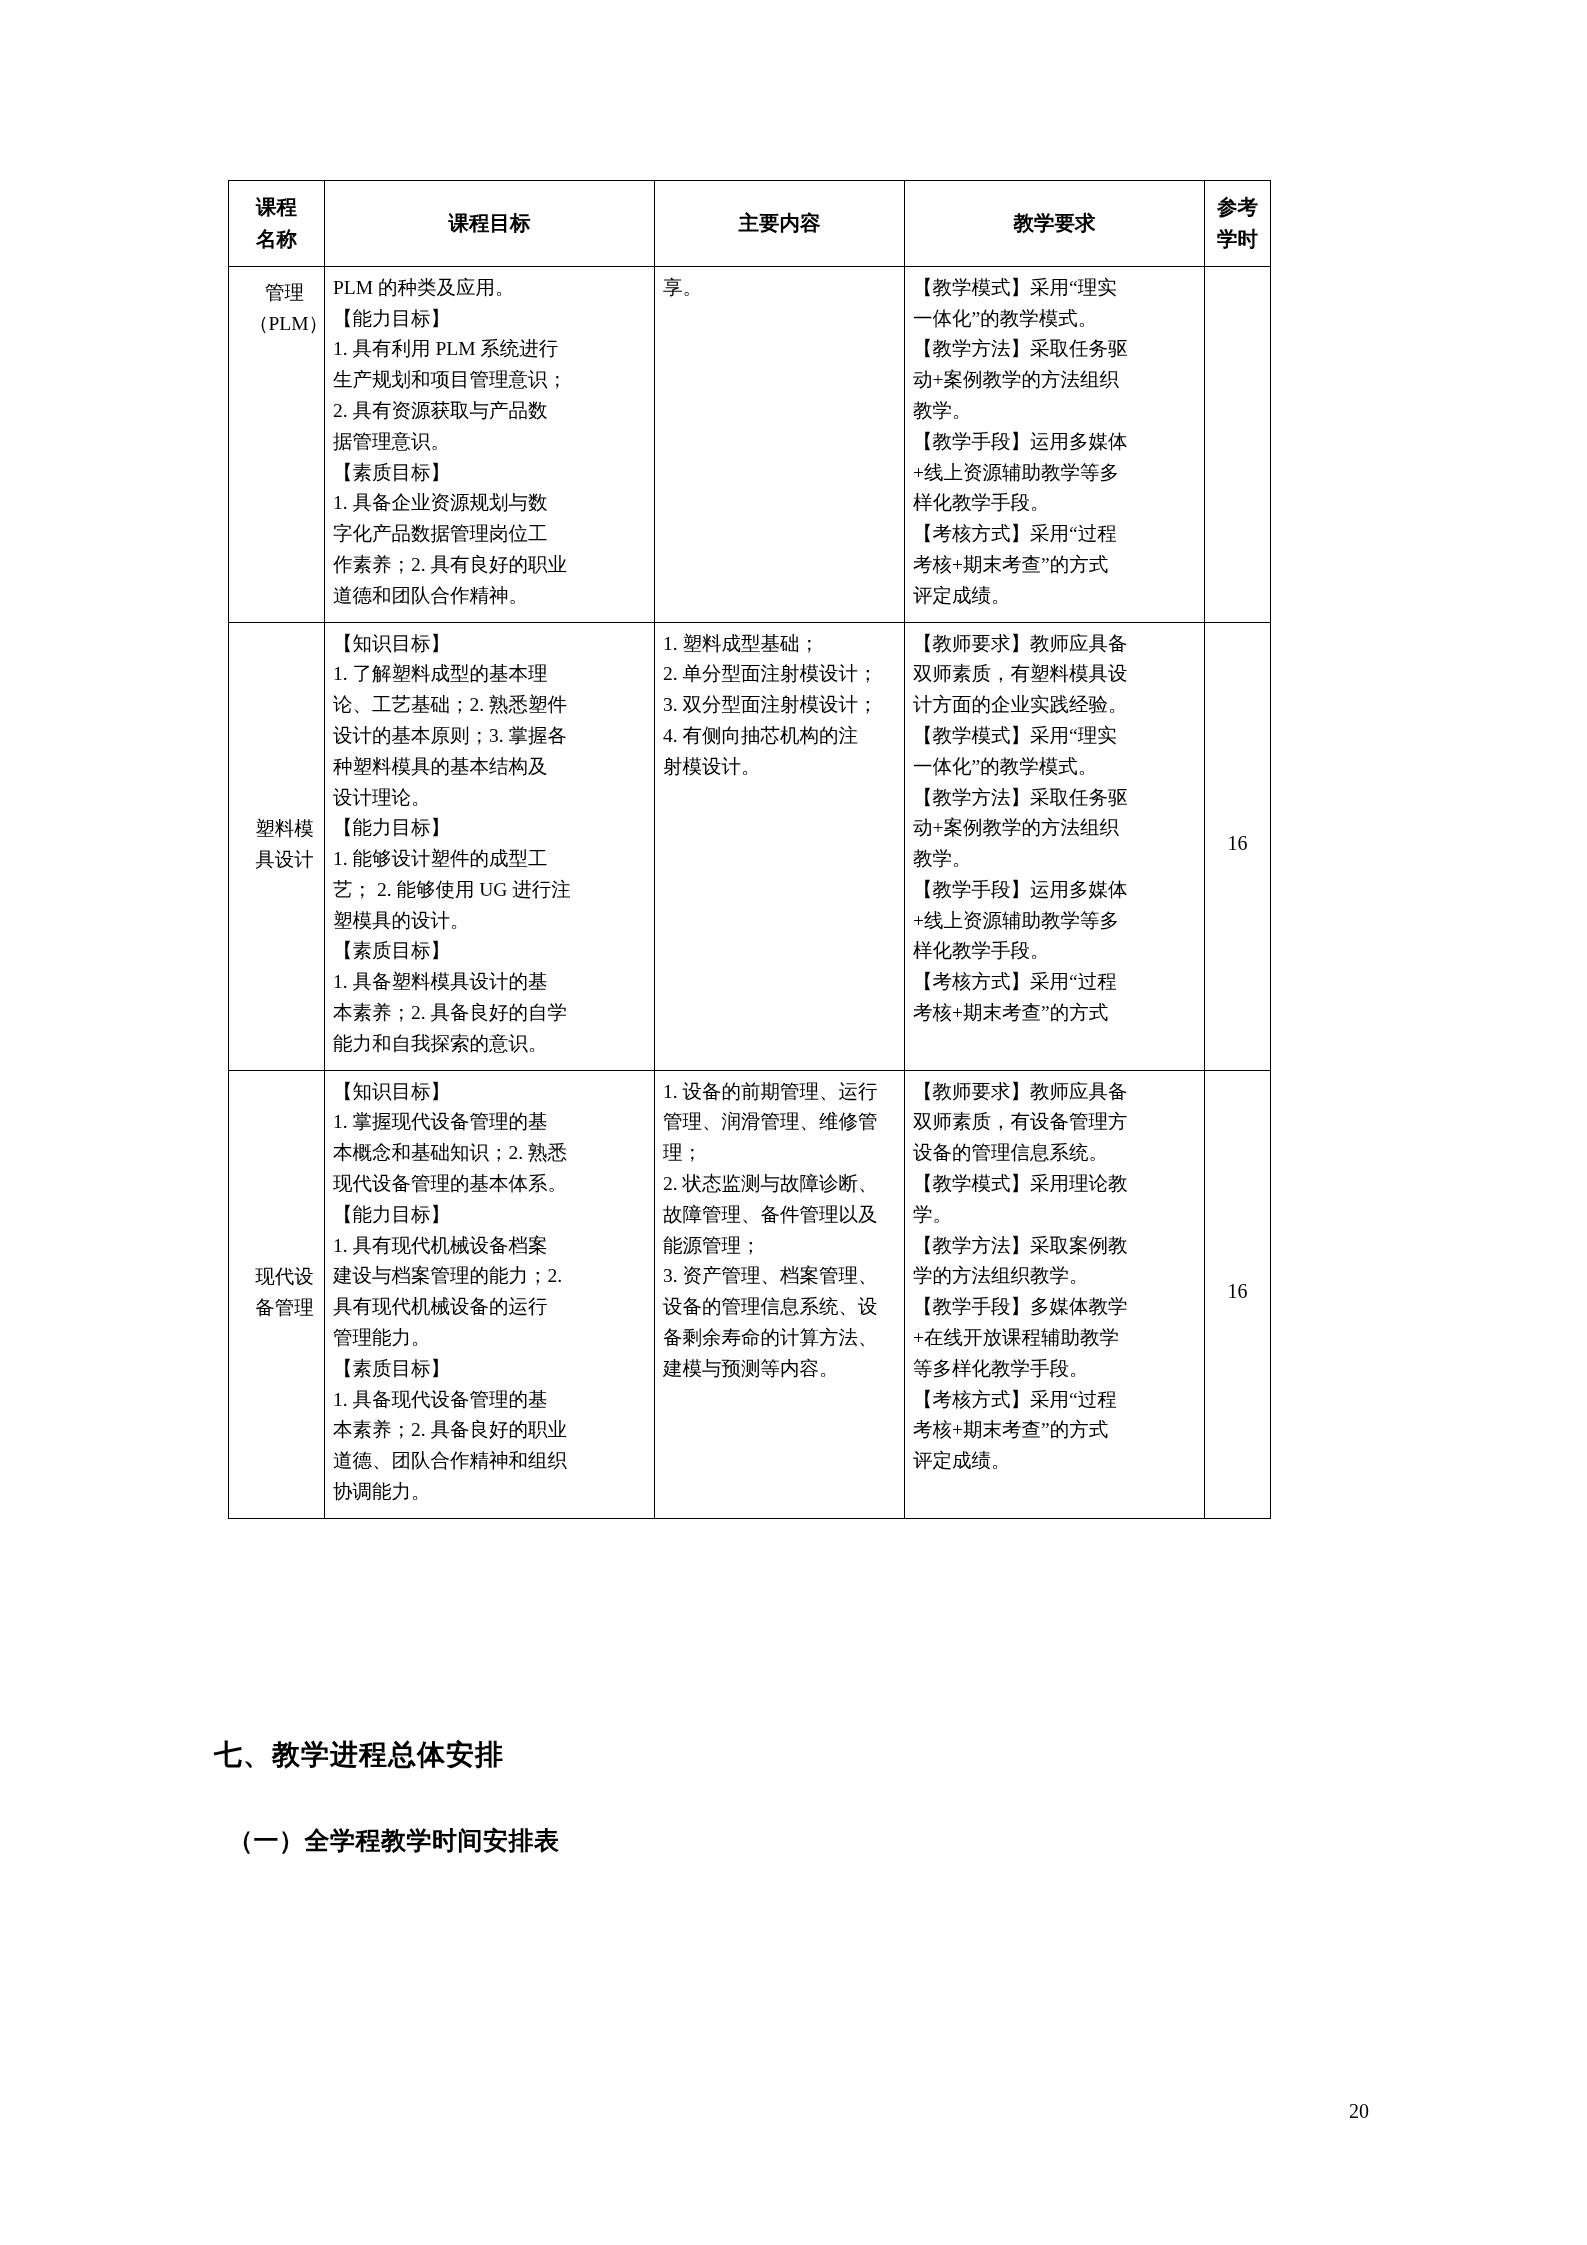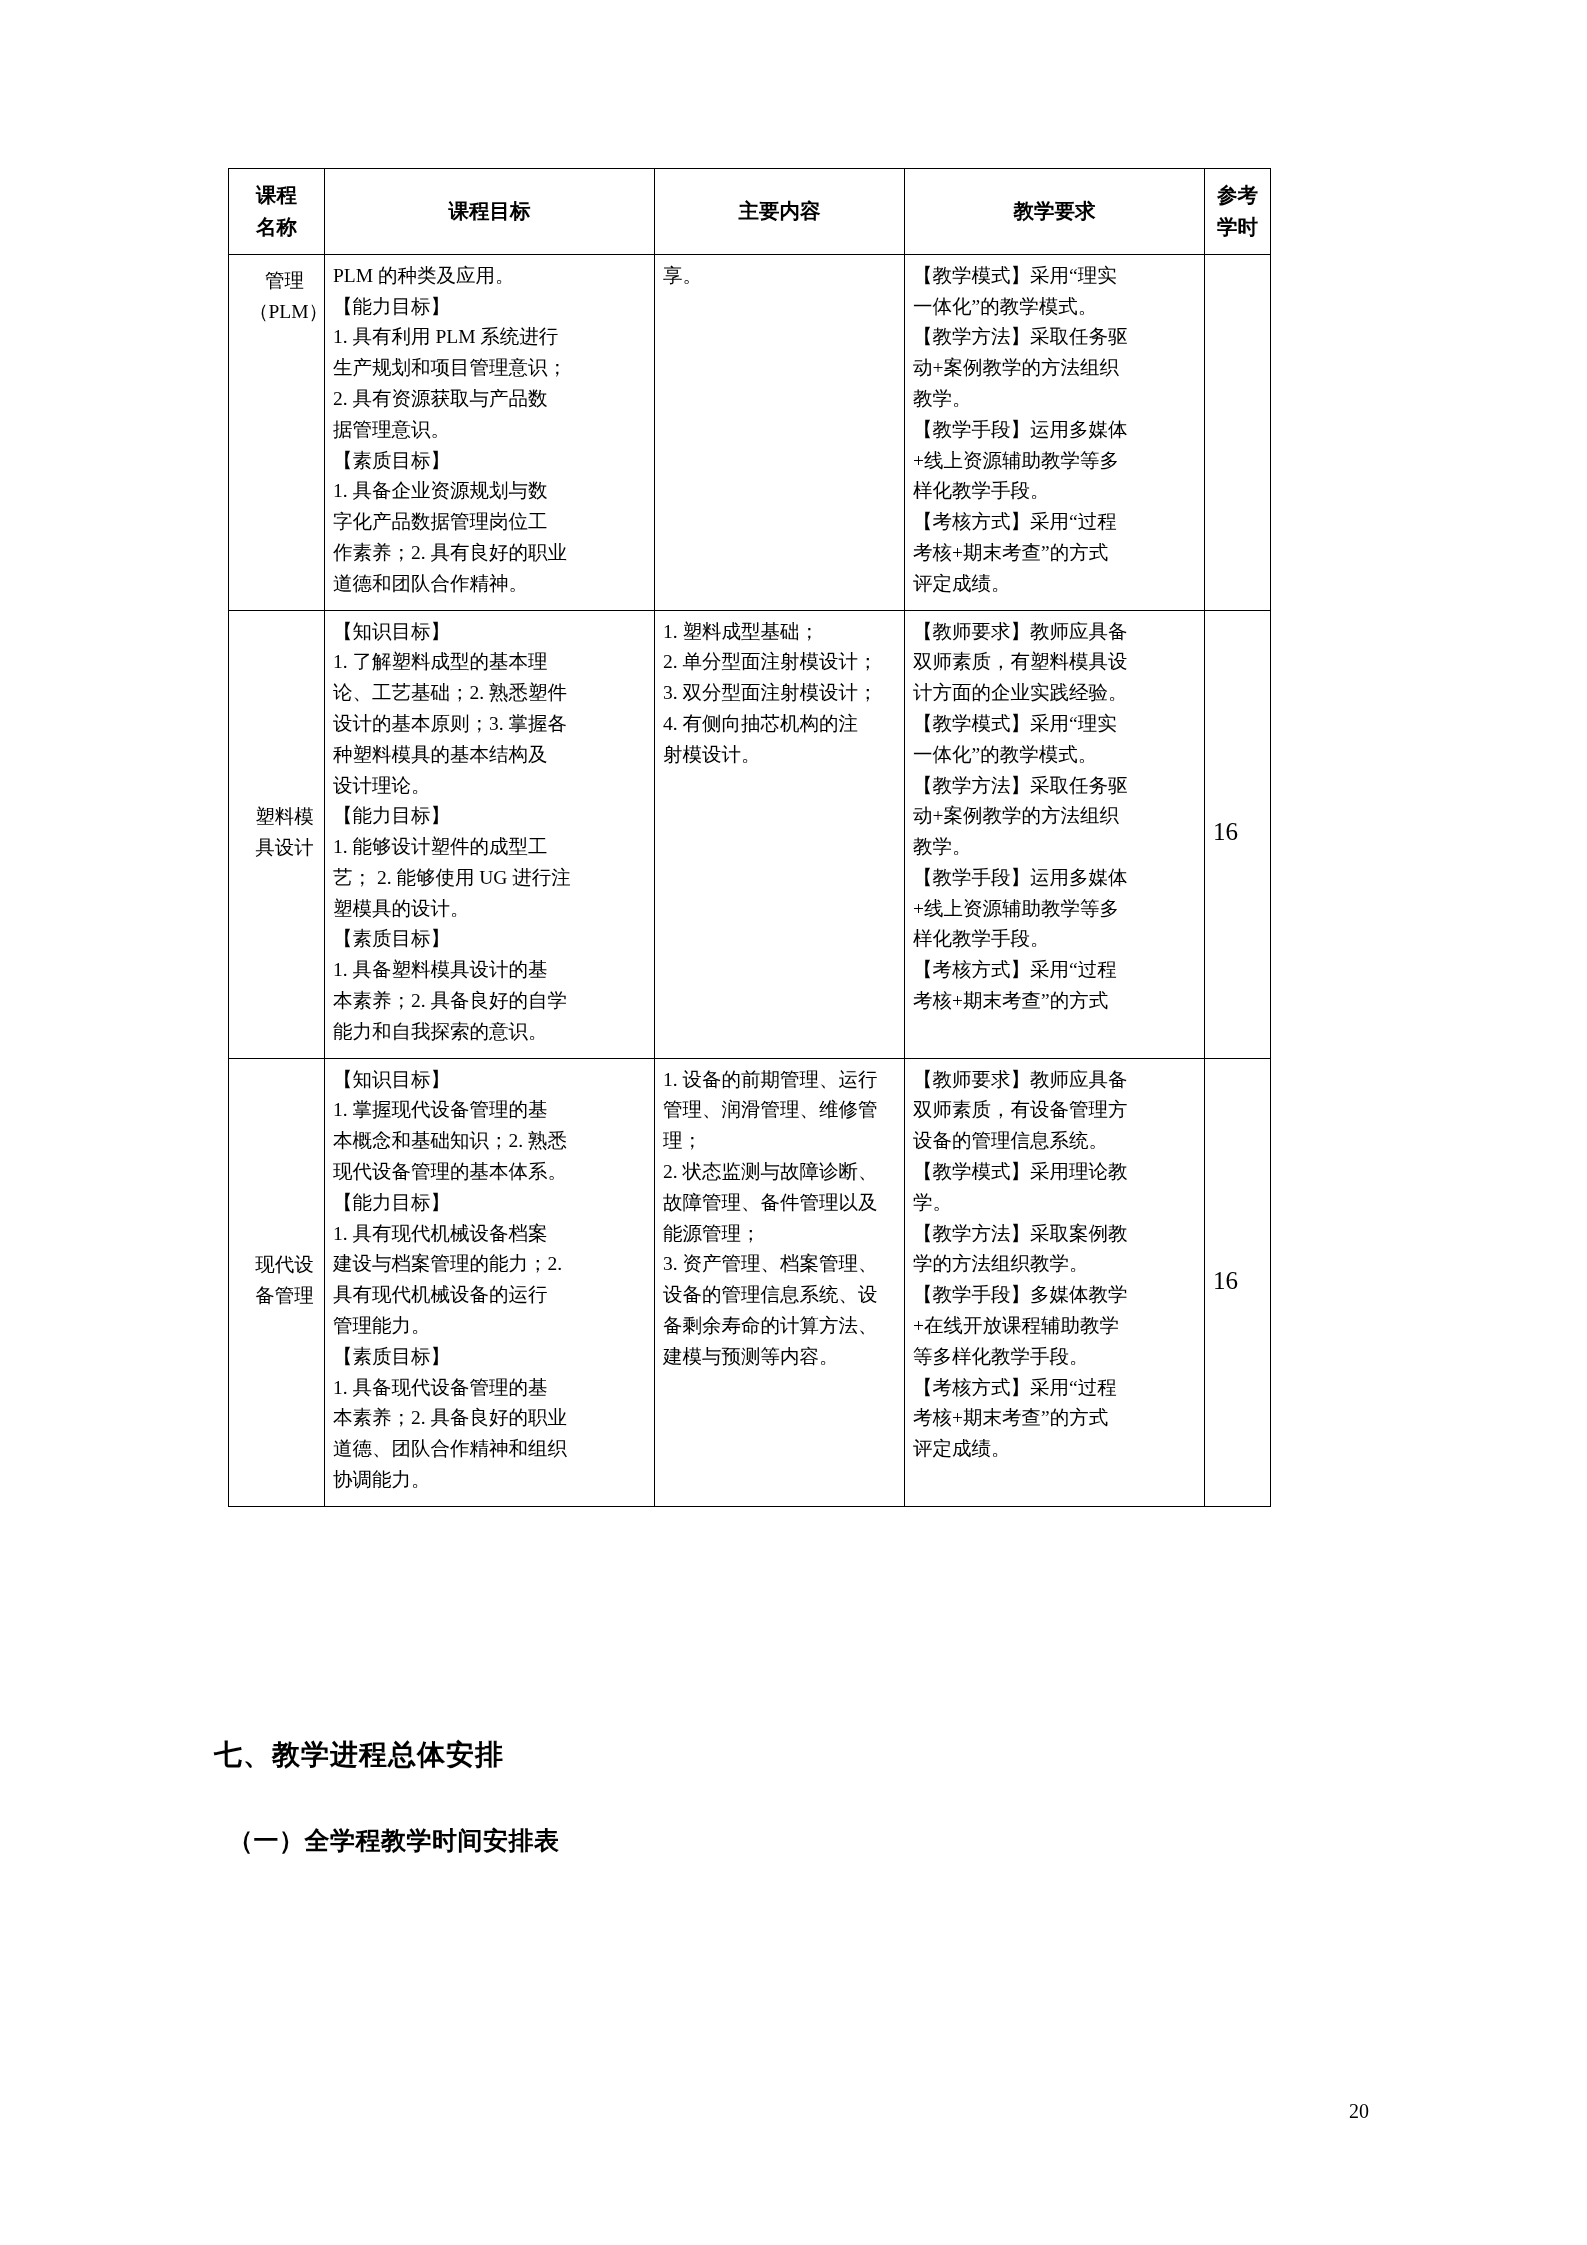--- a/index.html
+++ b/index.html
@@ -24,7 +24,7 @@
   .doc-table {
     position: absolute;
     left: 228px;
-    top: 168px;
+    top: 180px;
     width: 1011px;
     border-collapse: collapse;
     table-layout: fixed;

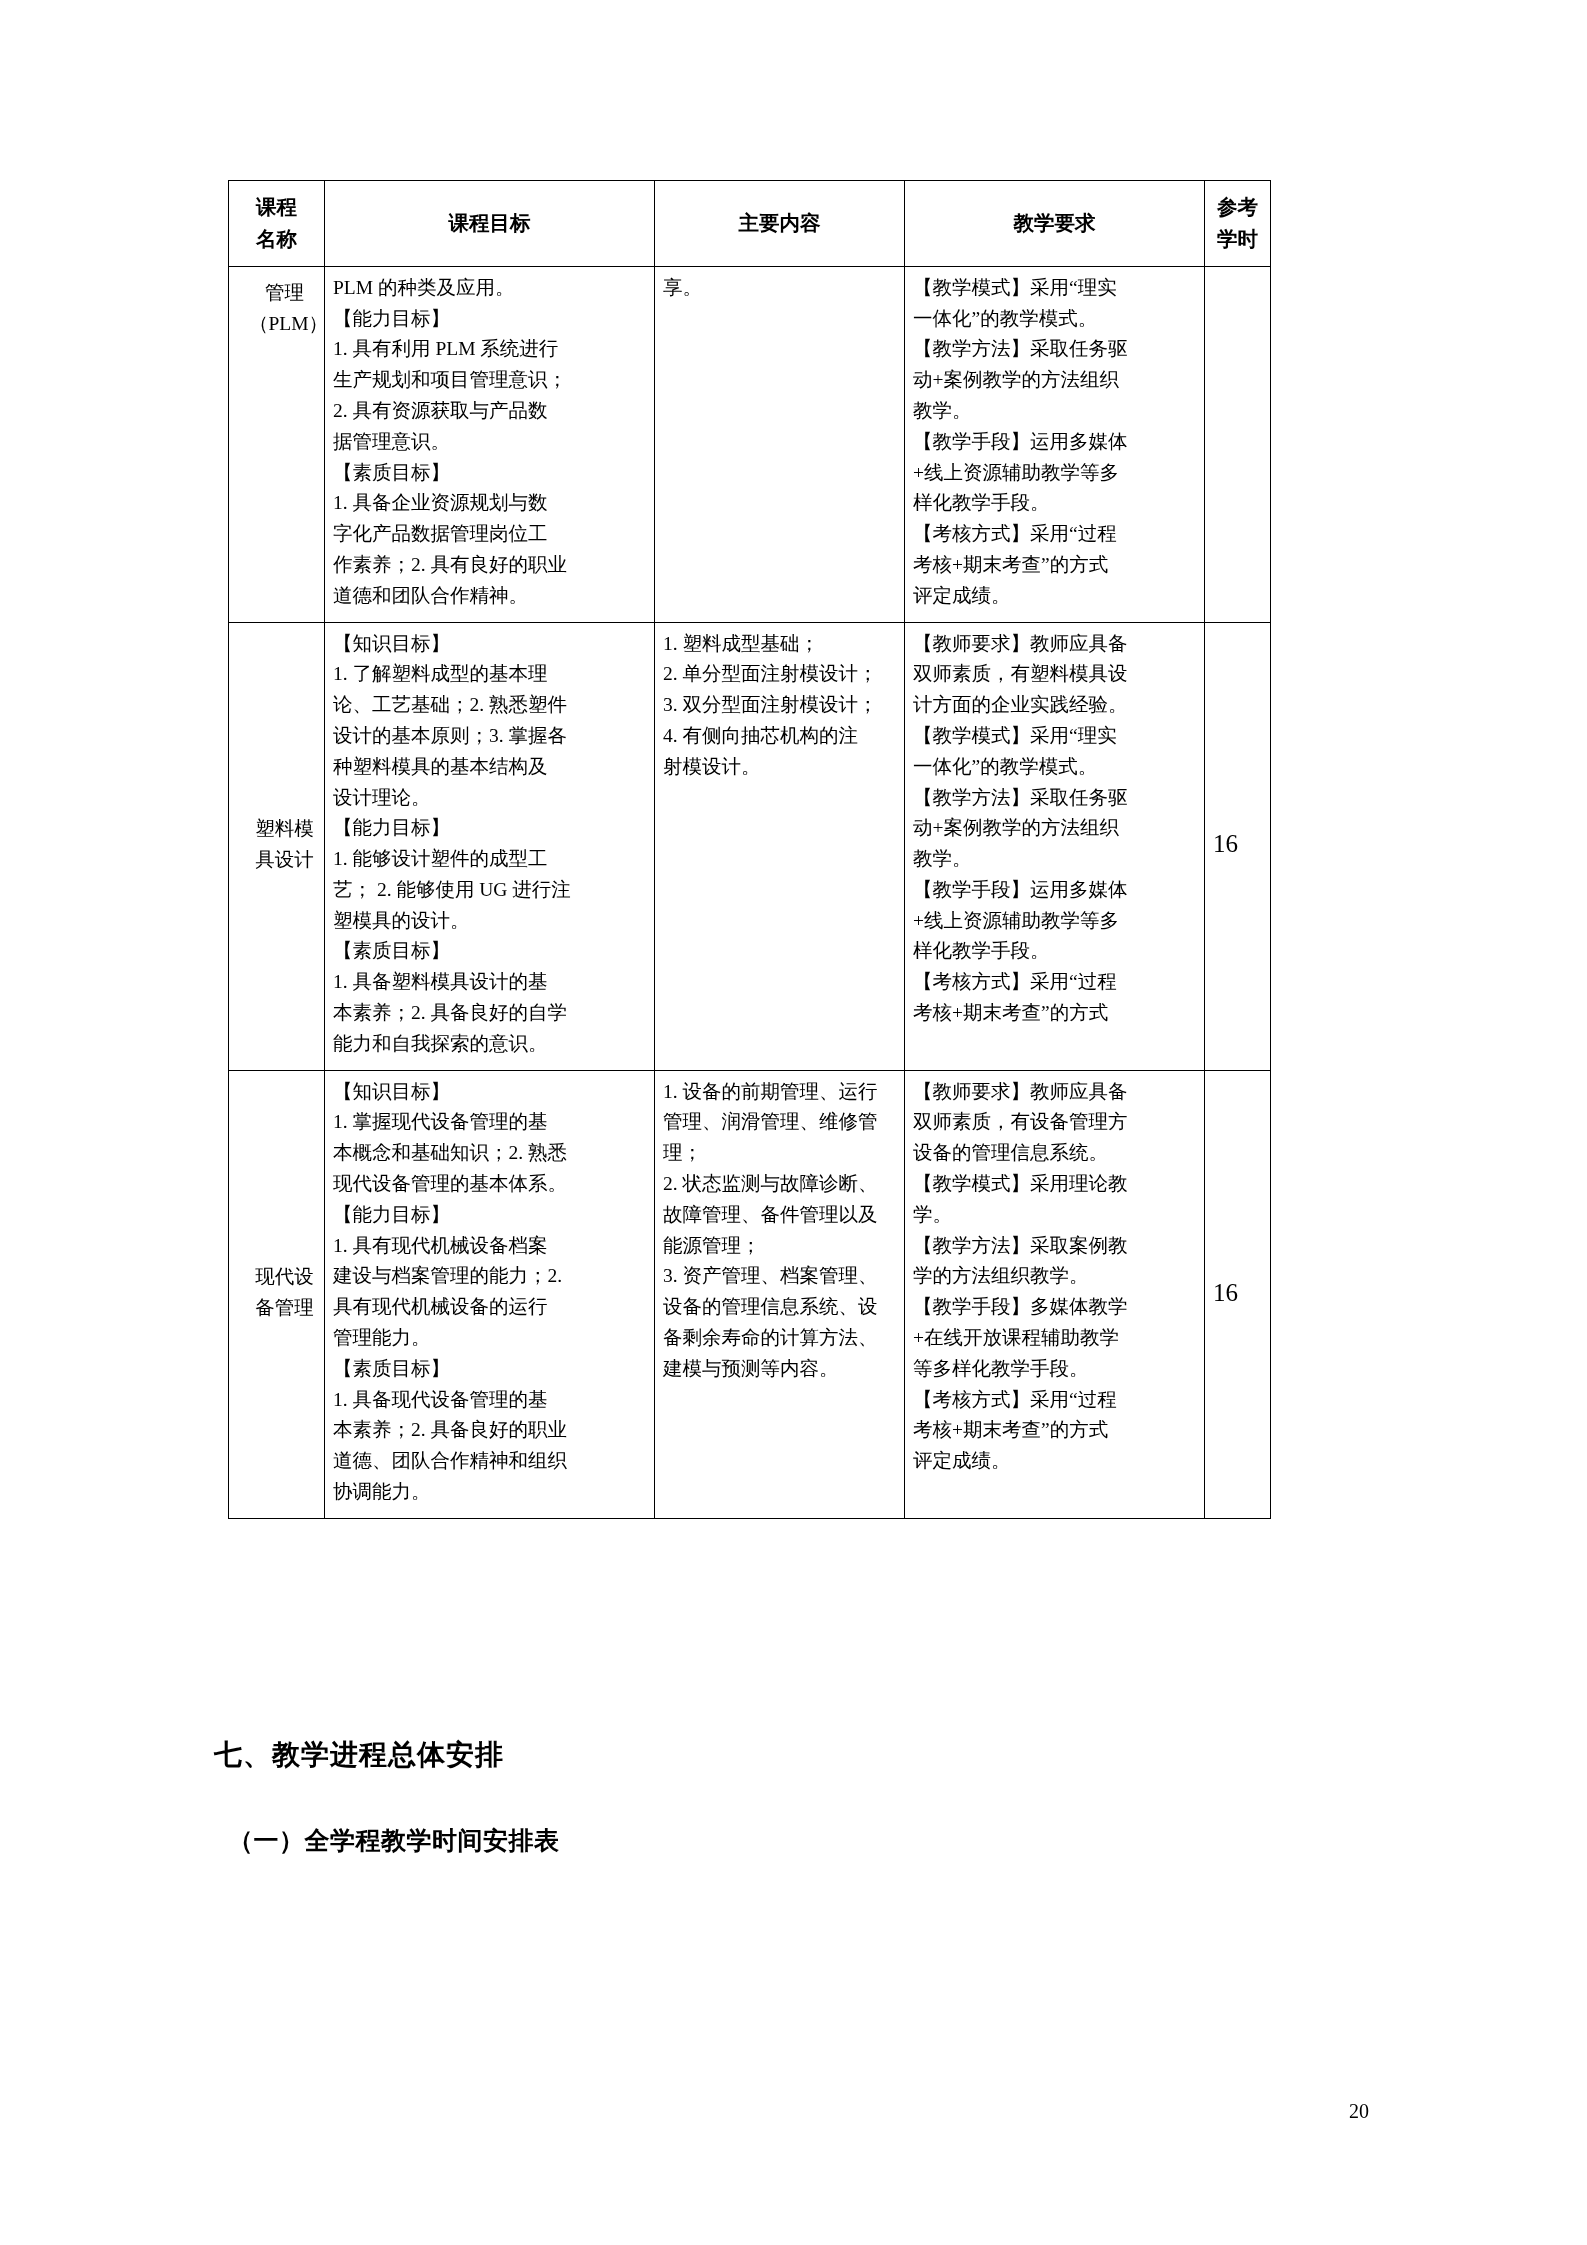--- a/index.html
+++ b/index.html
@@ -64,8 +64,9 @@
     padding-top: 10px;
   }
   td.cell-hours {
+    text-align: center;
     vertical-align: middle;
-    font-size: 25px;
+    font-size: 20px;
   }
   .cell-text p {
     margin: 0;

